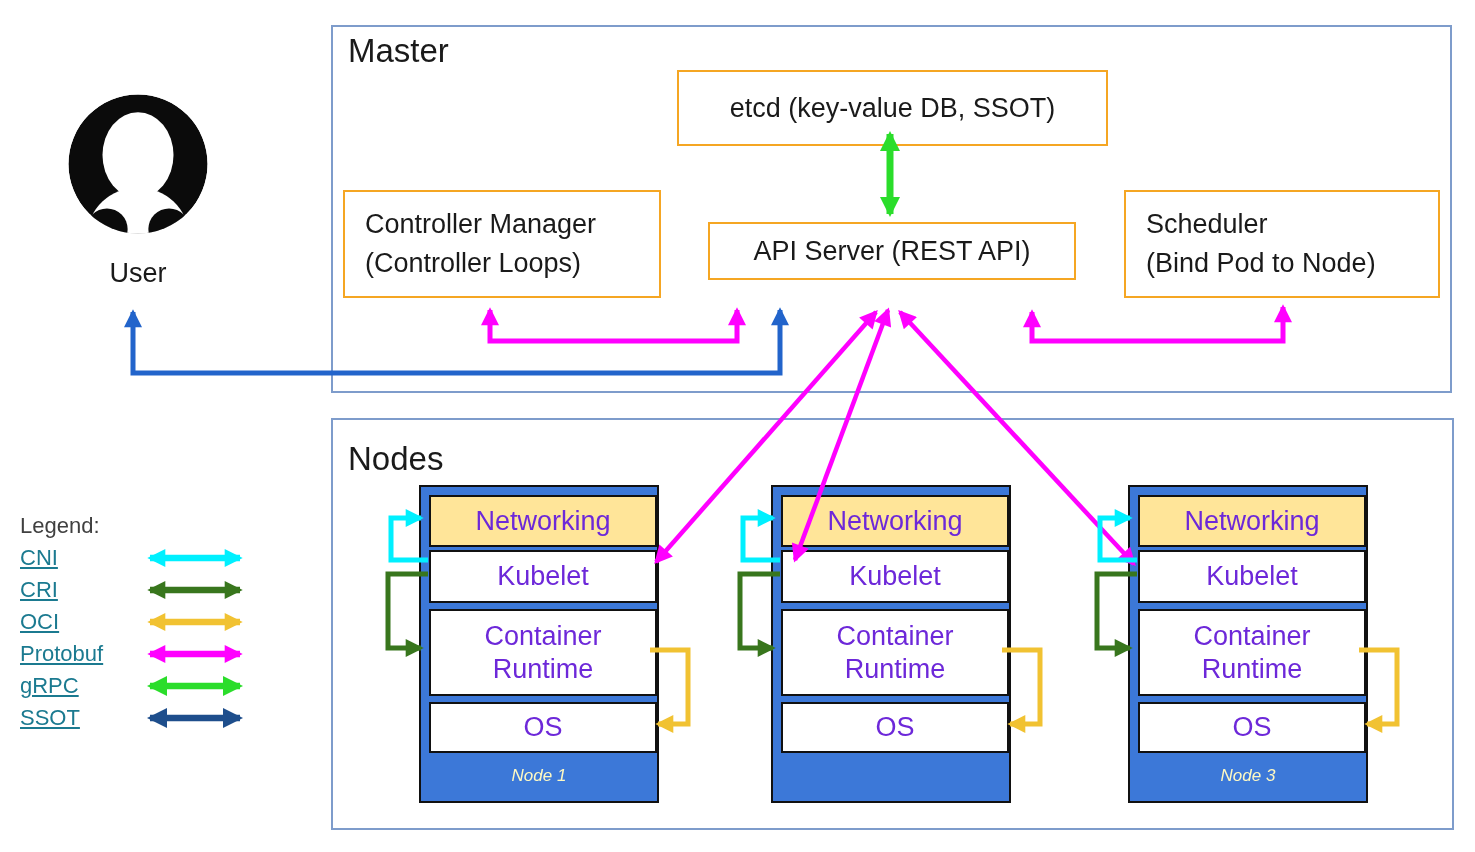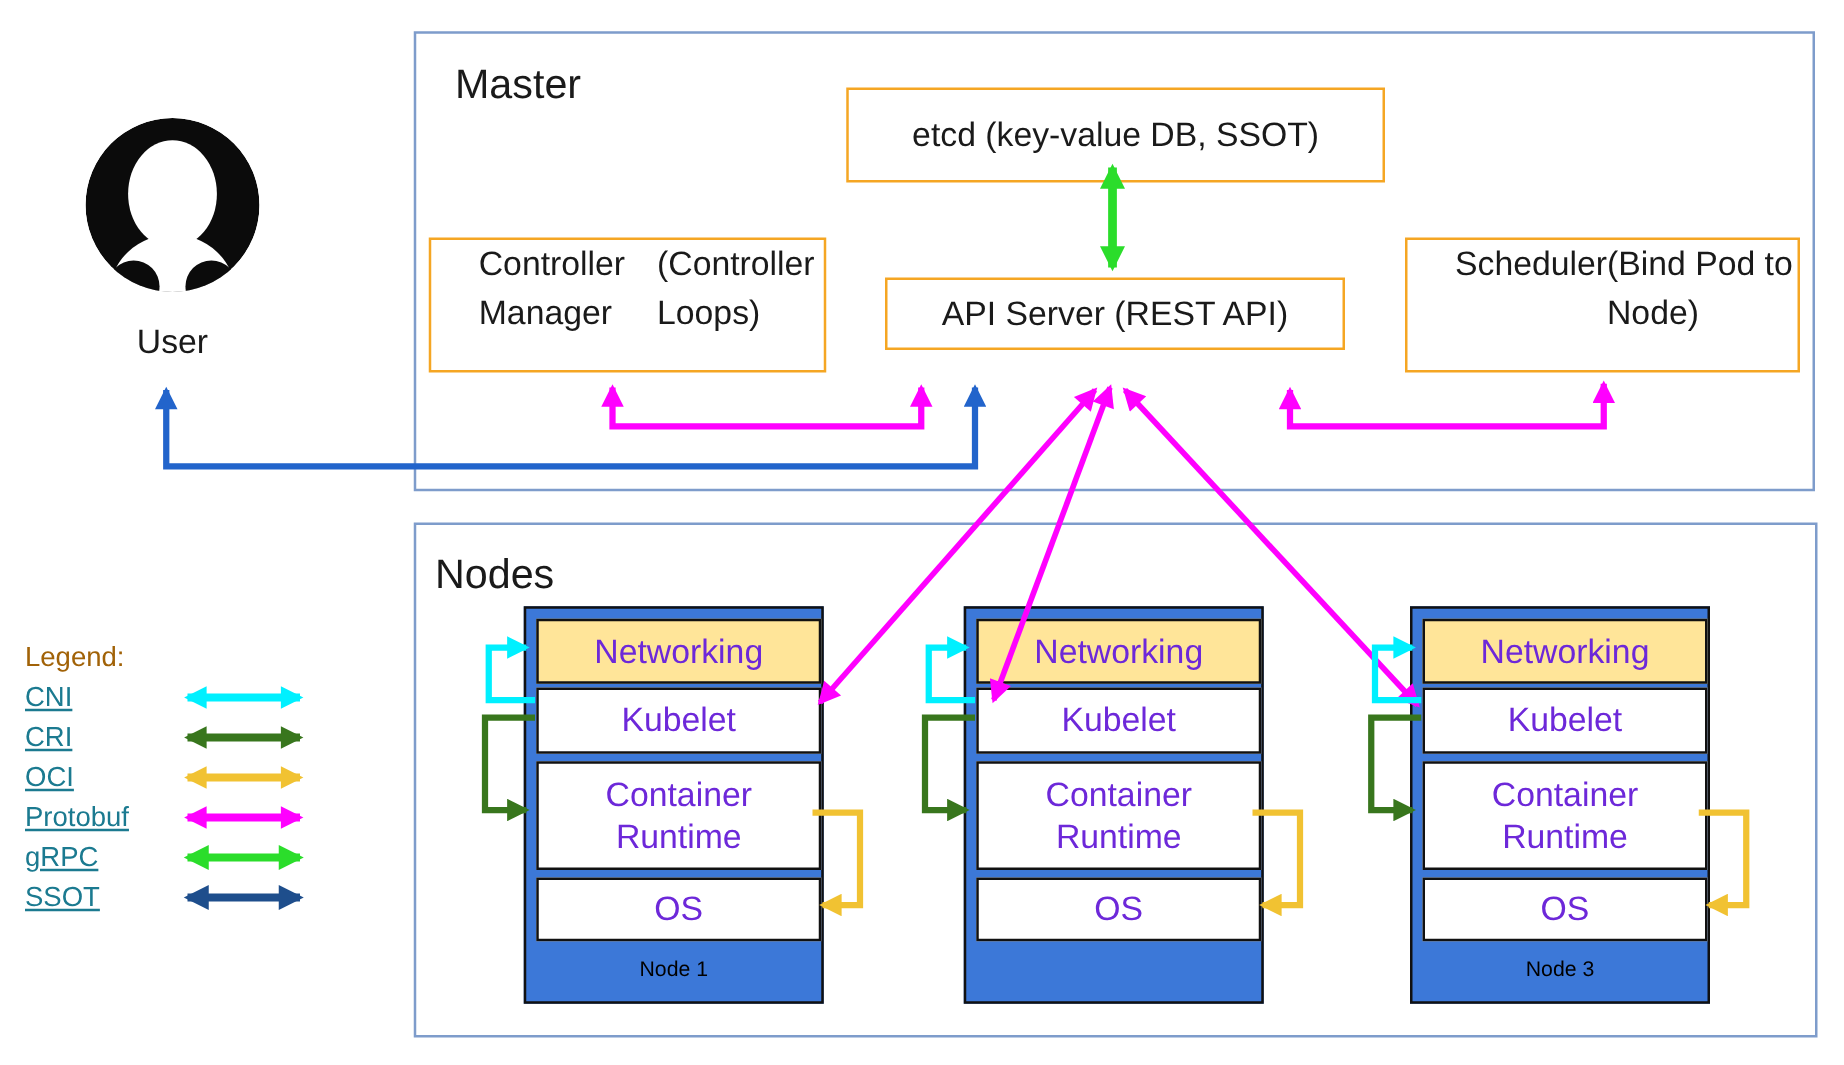--- a/index.html
+++ b/index.html
@@ -38,7 +38,7 @@
 <div id="stage">
 
   <div class="abs frame" style="left: 331px; top: 25px; width: 1121px; height: 368px; border-color: rgb(126, 156, 203);"></div>
-  <div class="abs frame-title" style="left:348px;top:48px;margin-left:16px;">Master</div>
+  <div class="abs frame-title" style="left:348px;top:32px;">Master</div>
 
   <div class="abs frame" style="left: 331px; top: 418px; width: 1123px; height: 412px; border-color: rgb(126, 156, 203);"></div>
   <div class="abs frame-title" style="left:348px;top:440px;">Nodes</div>

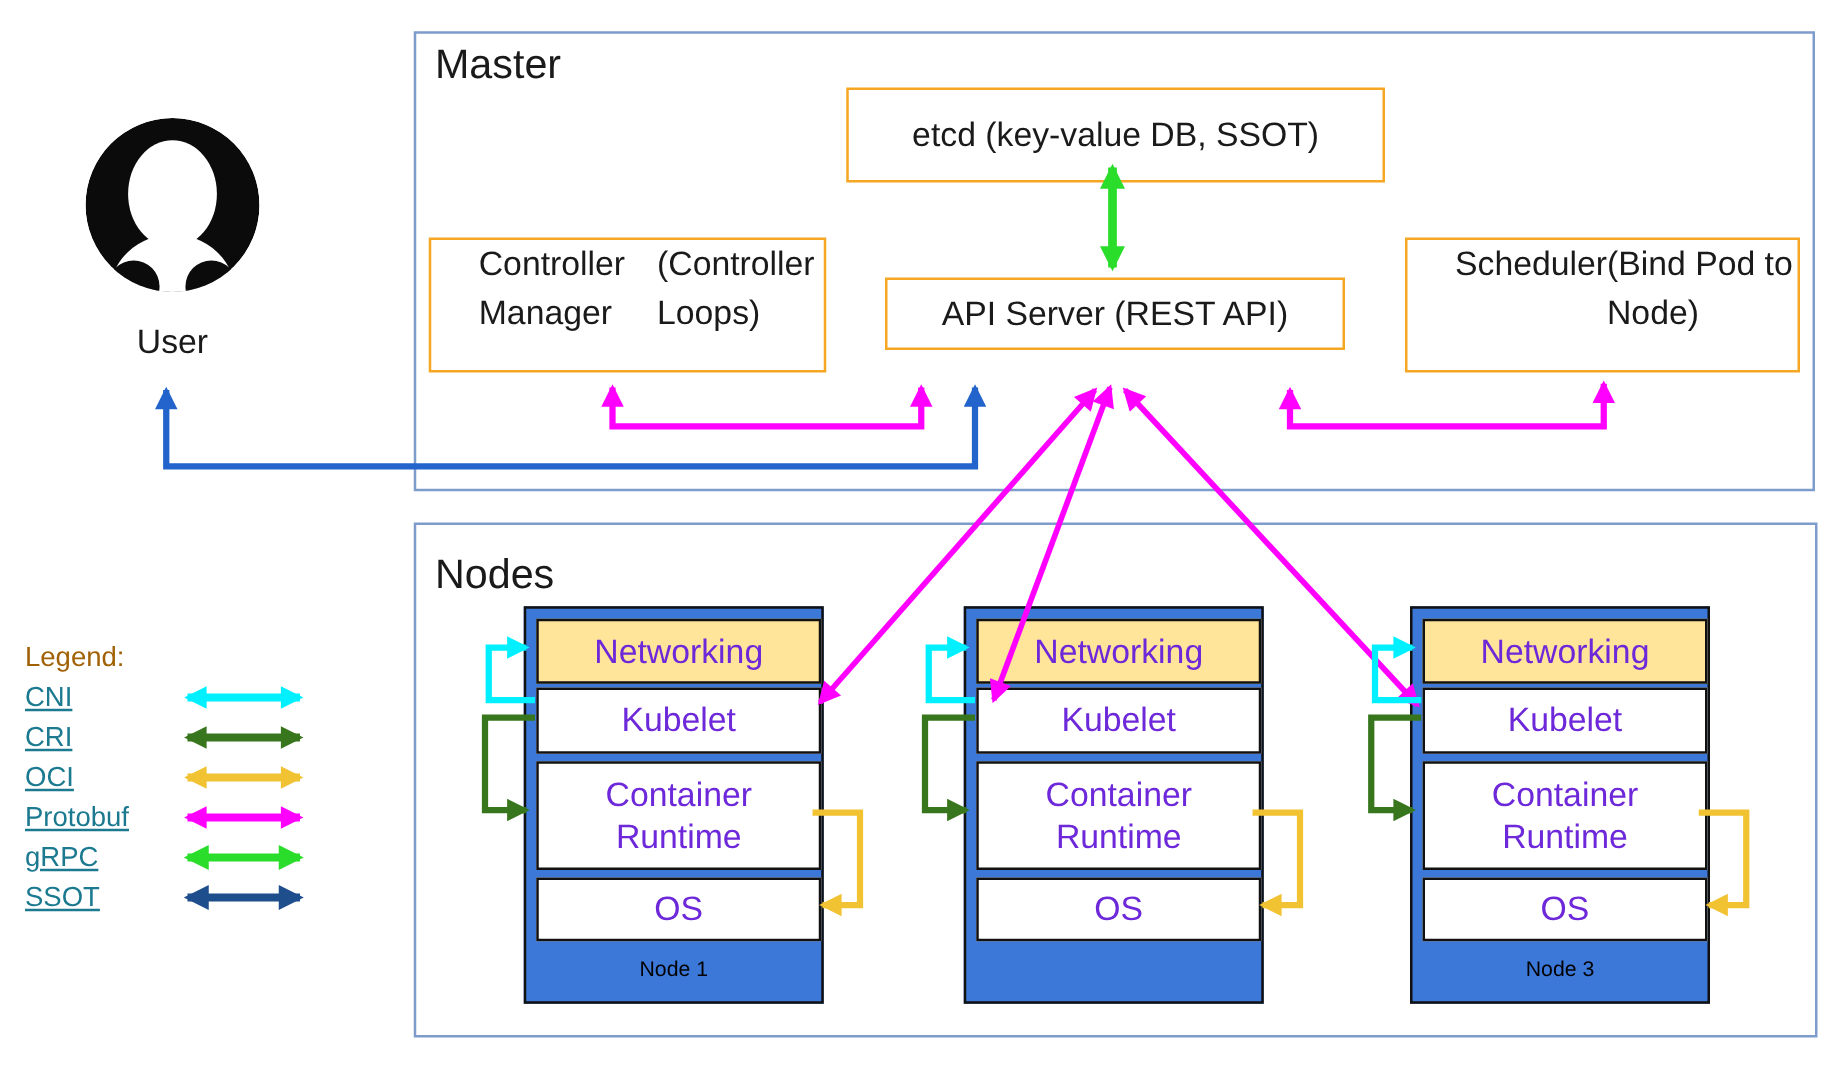--- a/index.html
+++ b/index.html
@@ -12,7 +12,7 @@
   .frame-title{font-size:33px;color:#1a1a1a;white-space:nowrap;}
   .obox{border:2px solid #f5a623;background:#ffffff;font-size:27px;color:#1a1a1a;}
   .obox.center{display:flex;align-items:center;justify-content:center;text-align:center;}
-  .obox.left2{display:flex;justify-content:center;padding-left:38px;line-height:39px;}
+  .obox.left2{display:flex;flex-direction:column;justify-content:center;padding-left:20px;line-height:39px;}
   .nodebox{background:#3c78d8;border:2px solid #111;}
   .layer{
     position:absolute;left:8px;width:224px;background:#fff;border:2px solid #111;

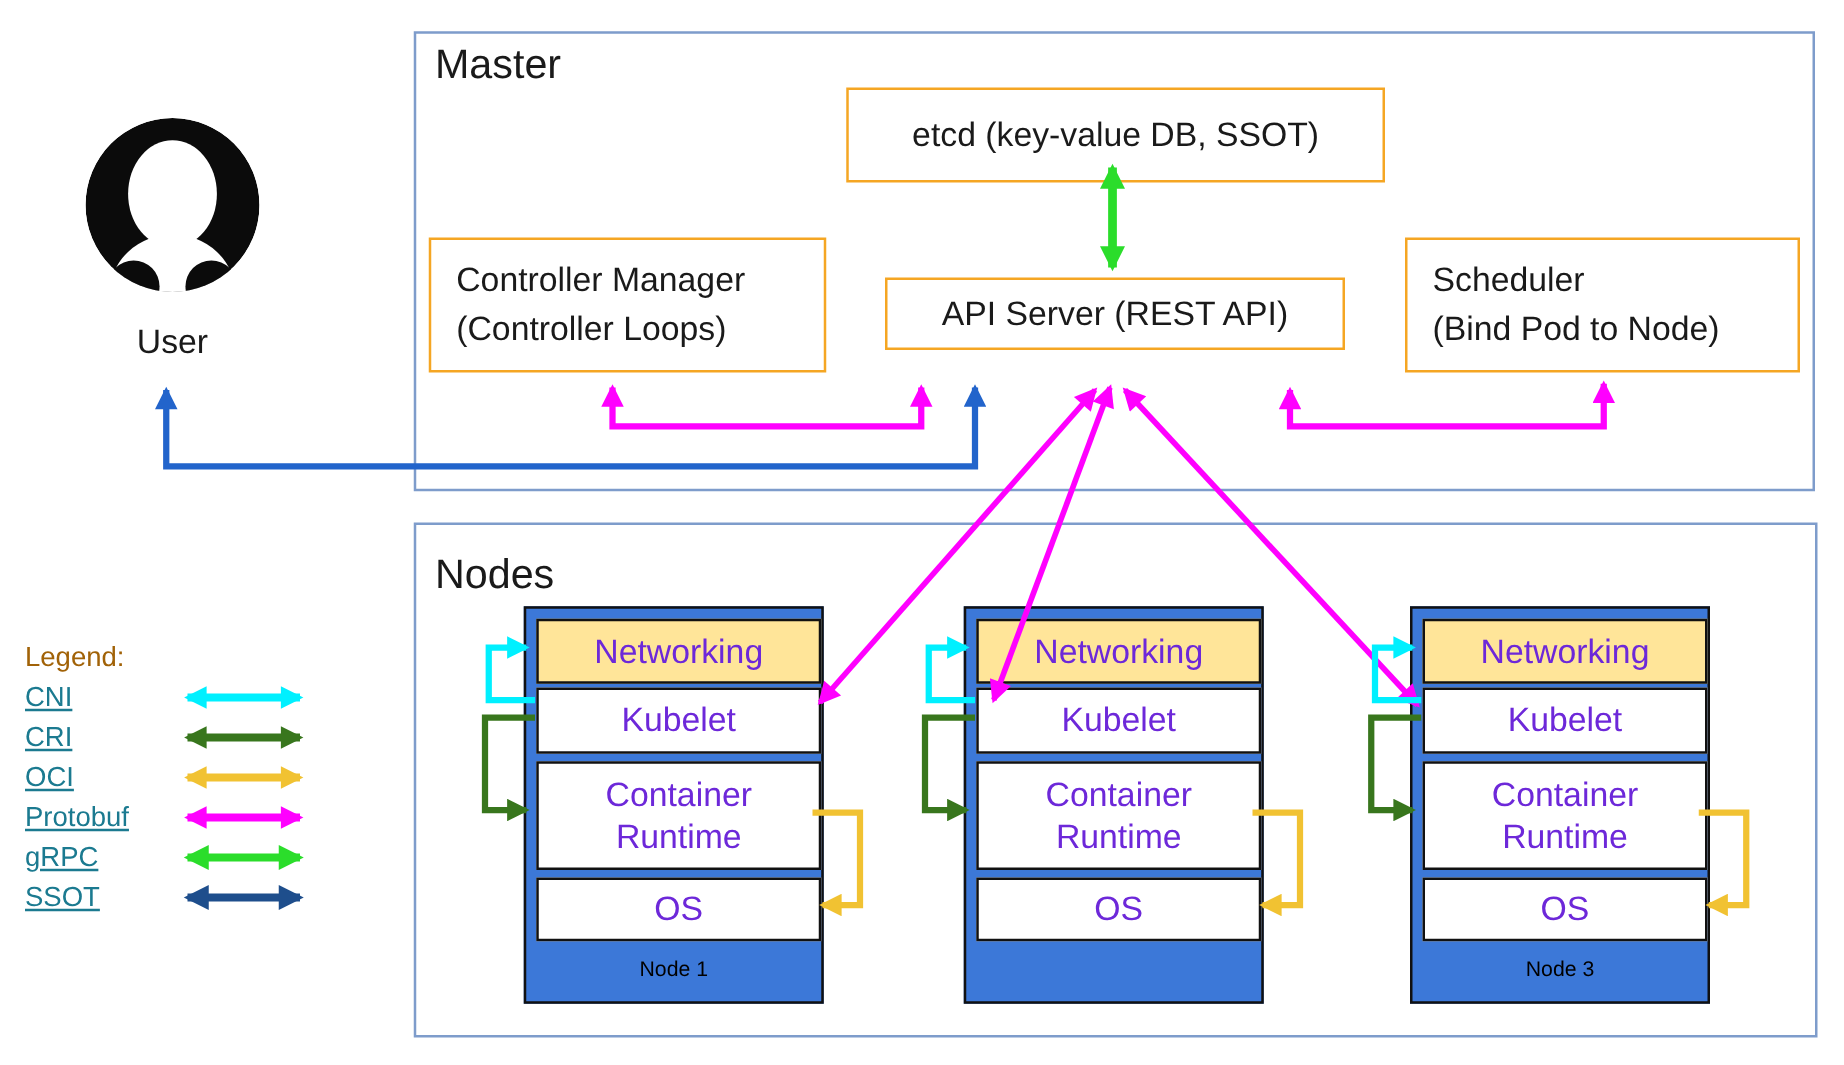--- a/index.html
+++ b/index.html
@@ -26,7 +26,7 @@
     color:#000000;font-size:17px;
   }
   .user-label{font-size:27px;color:#1a1a1a;text-align:center;}
-  .legend-title{font-size:22px;color:#a16207;}
+  .legend-title{font-size:22px;color:#404040;}
   .legend-link{
     font-size:22px;color:#1b7a90;text-decoration:underline;cursor:pointer;white-space:nowrap;
   }

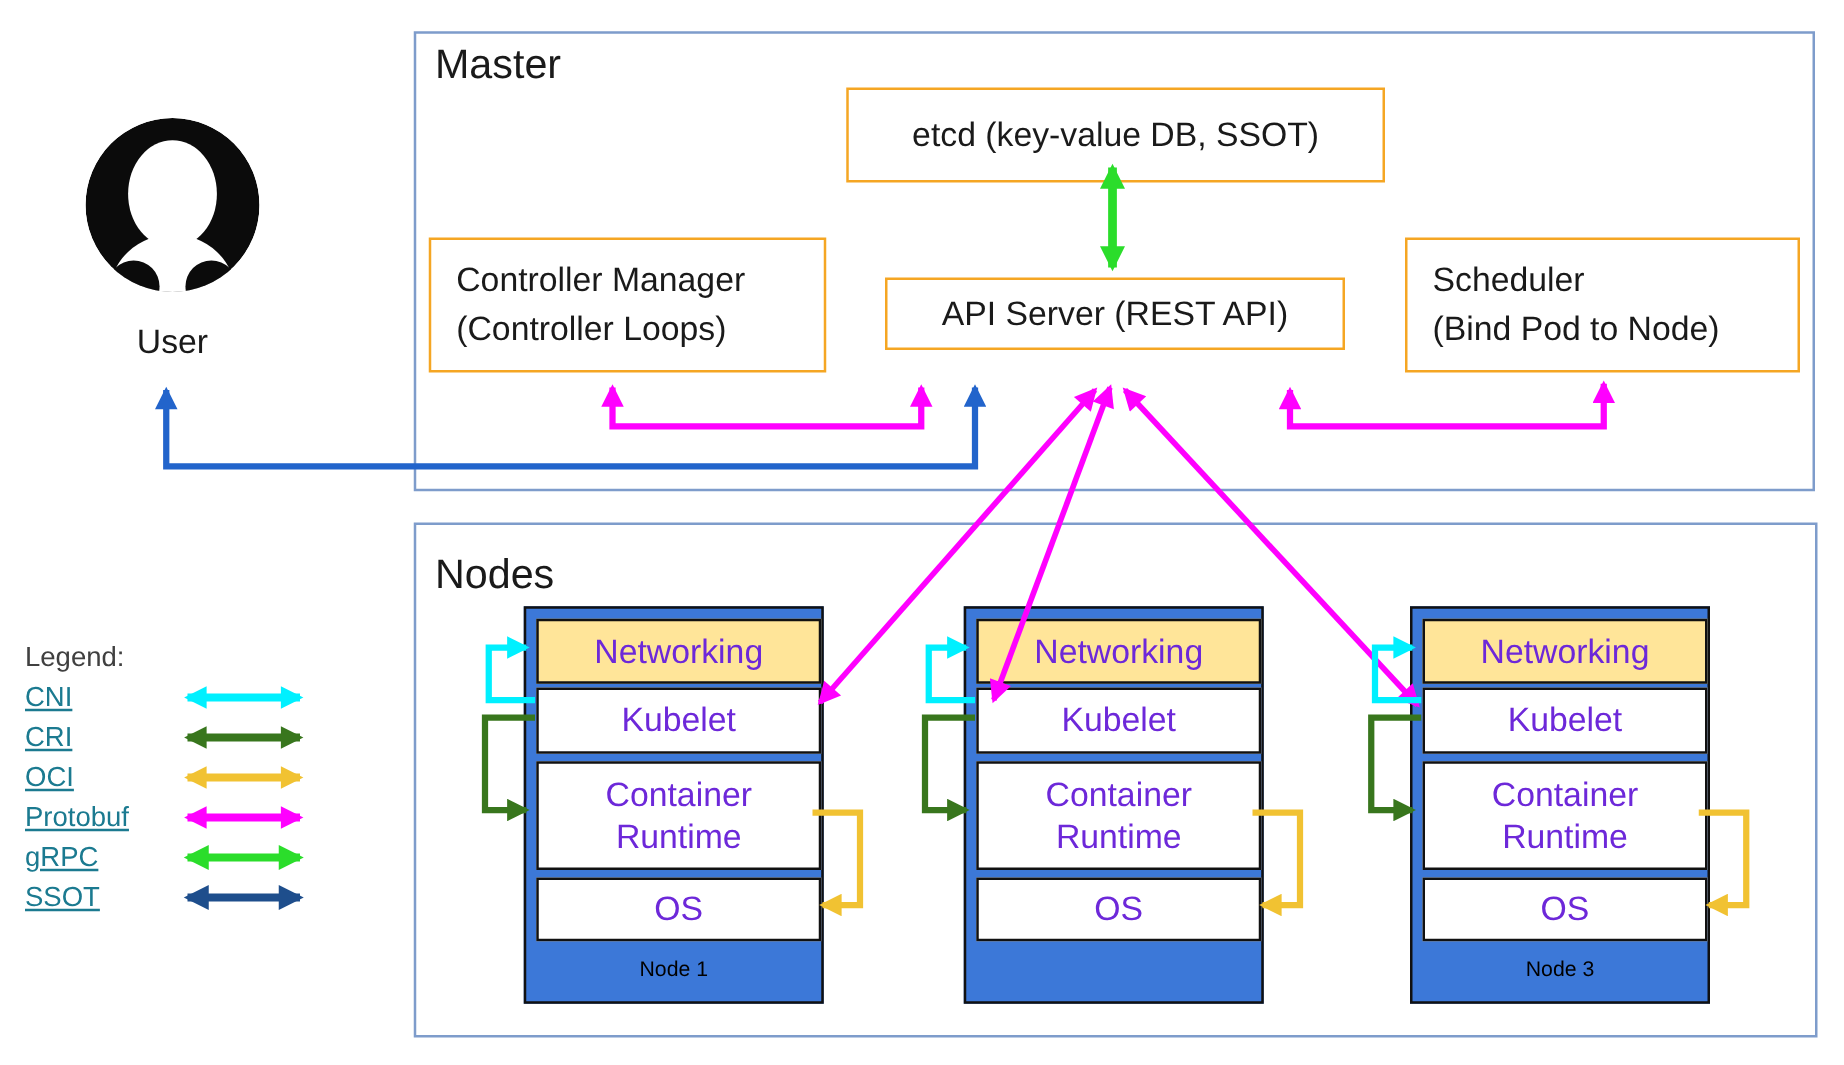--- a/index.html
+++ b/index.html
@@ -23,7 +23,7 @@
   .node-label{
     position:absolute;left:0;width:100%;top:262px;height:54px;
     display:flex;align-items:center;justify-content:center;
-    color:#000000;font-size:17px;
+    color:#fef9c3;font-size:17px;font-style:italic;
   }
   .user-label{font-size:27px;color:#1a1a1a;text-align:center;}
   .legend-title{font-size:22px;color:#404040;}

